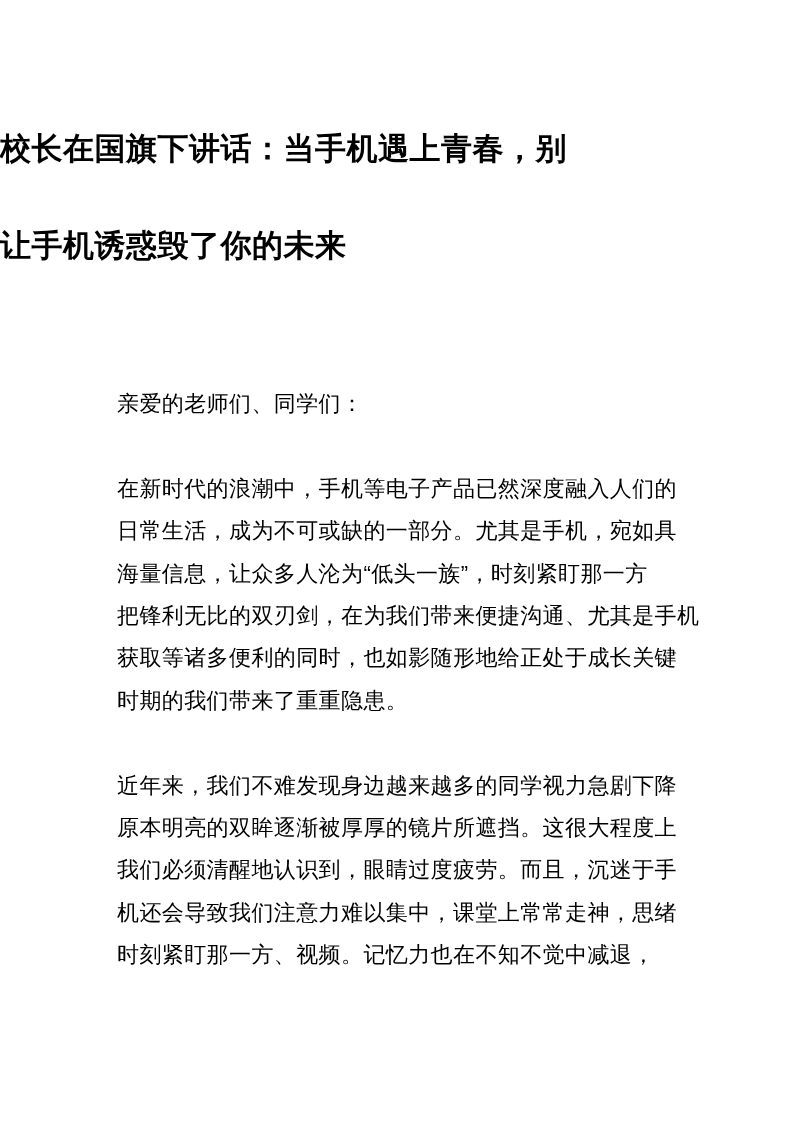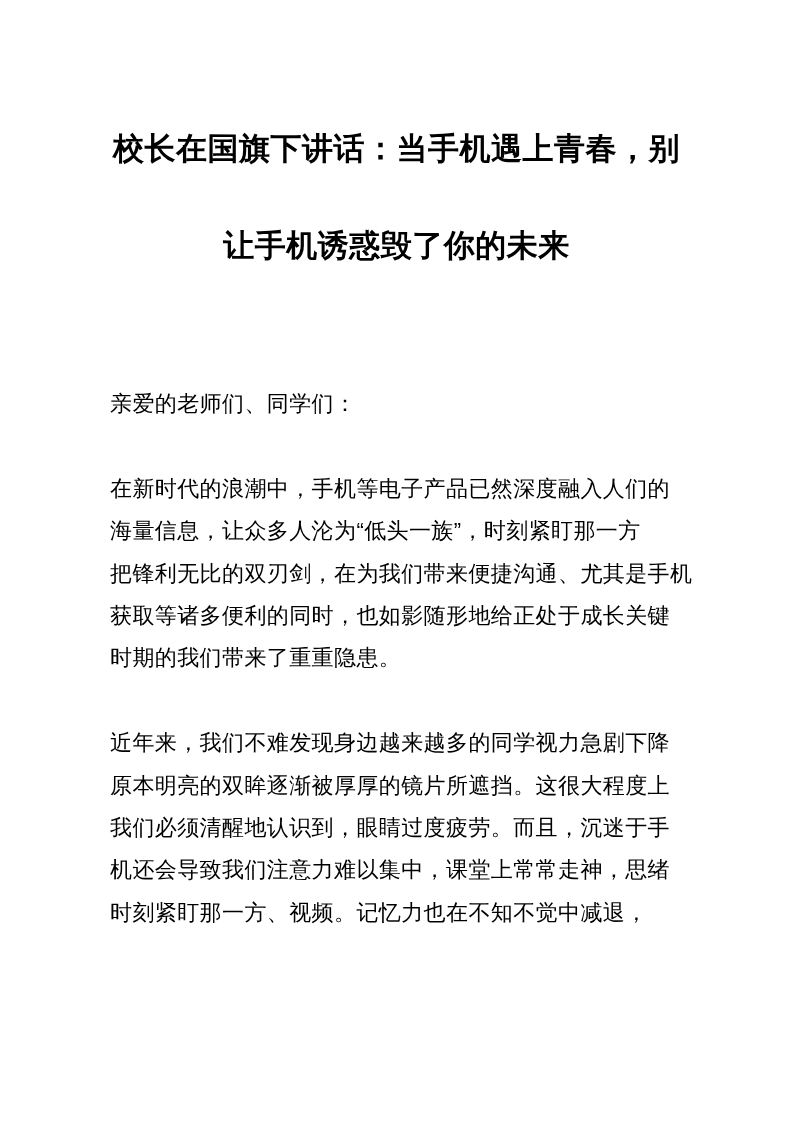--- a/index.html
+++ b/index.html
@@ -25,7 +25,6 @@
     top: 100px;
     left: 0;
     width: 793px;
-    text-align: center;
     font-weight: 700;
     font-size: 31px;
     letter-spacing: 0.5px;

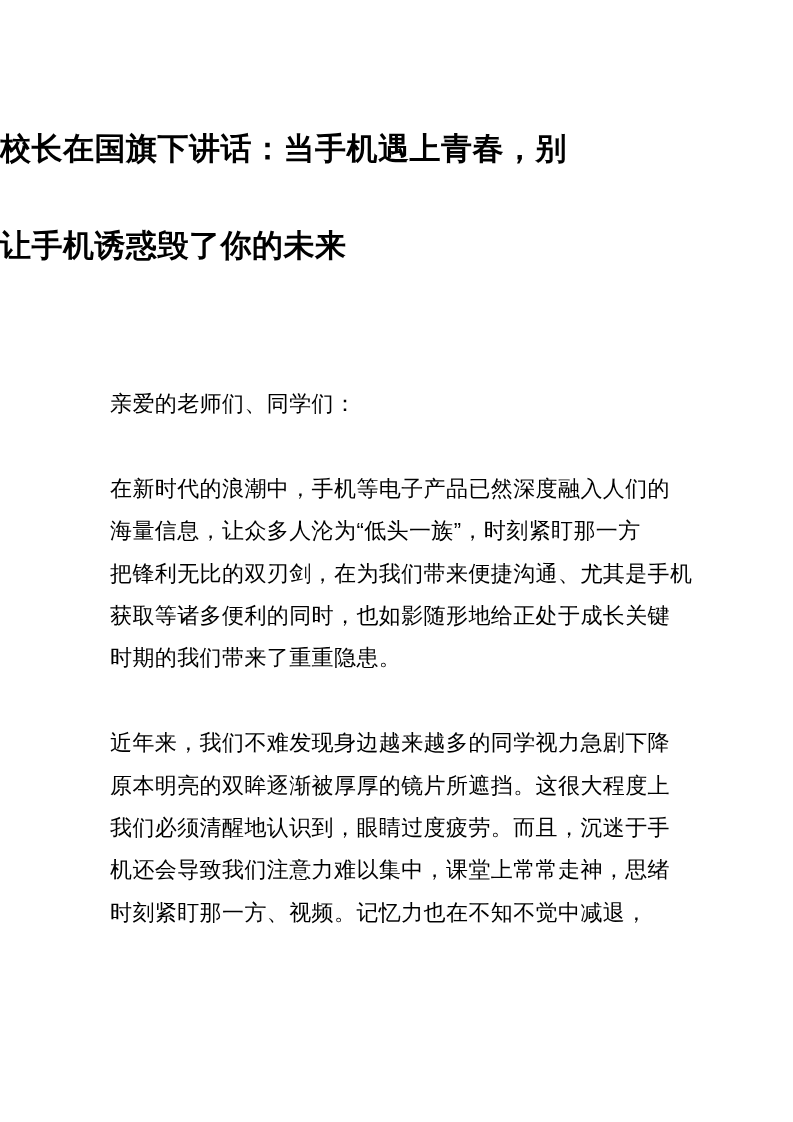--- a/index.html
+++ b/index.html
@@ -37,7 +37,7 @@
   .doc-body {
     position: absolute;
     top: 383px;
-    left: 110px;
+    left: 117px;
     width: 576px;
     font-size: 22px;
     line-height: 42.4px;

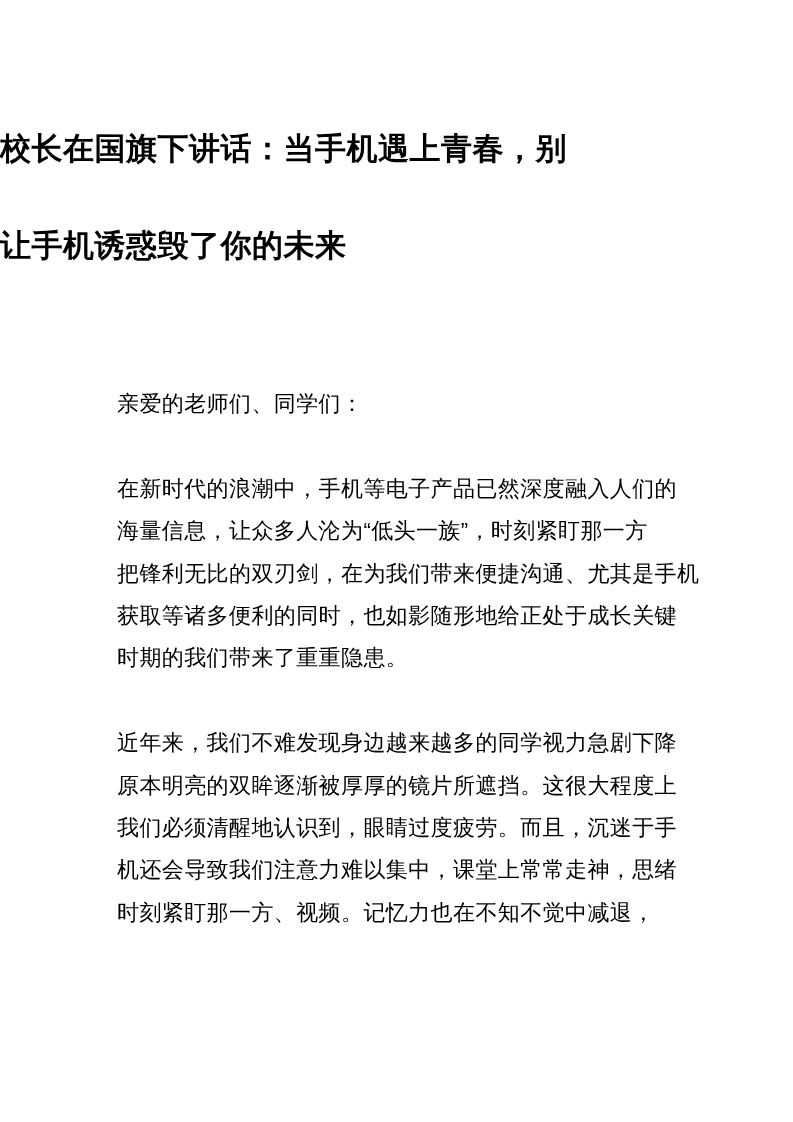--- a/index.html
+++ b/index.html
@@ -70,6 +70,7 @@
 
     <div class="para">
       <div class="text-line">在新时代的浪潮中，手机等电子产品已然深度融入人们的</div>
+      <div class="text-line">日常生活，成为不可或缺的一部分。尤其是手机，宛如具</div>
       <div class="text-line">海量信息，让众多人沦为“低头一族”，时刻紧盯那一方</div>
       <div class="text-line">把锋利无比的双刃剑，在为我们带来便捷沟通、尤其是手机</div>
       <div class="text-line">获取等诸多便利的同时，也如影随形地给正处于成长关键</div>

